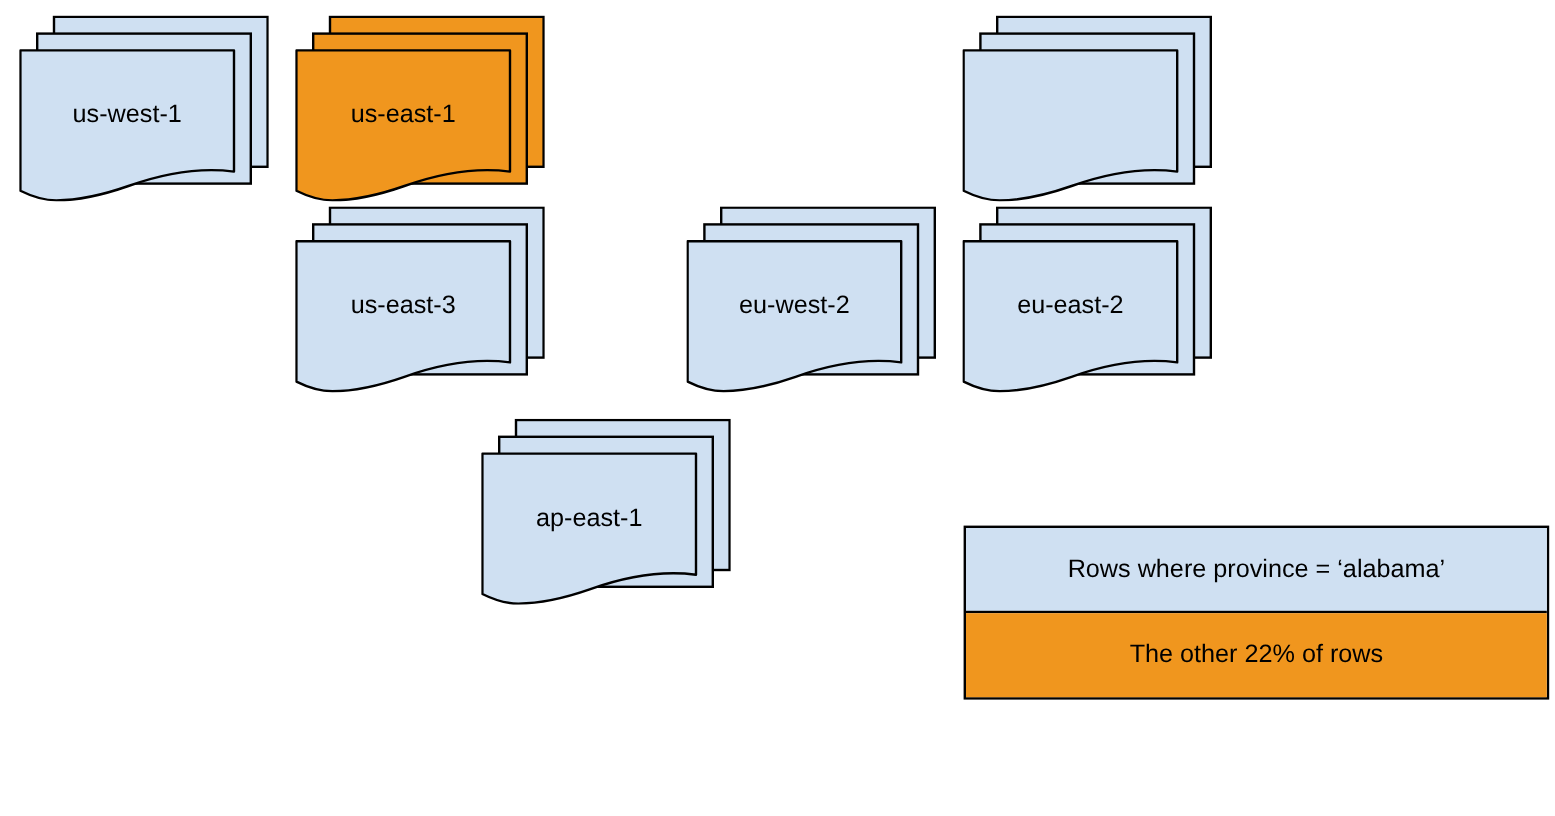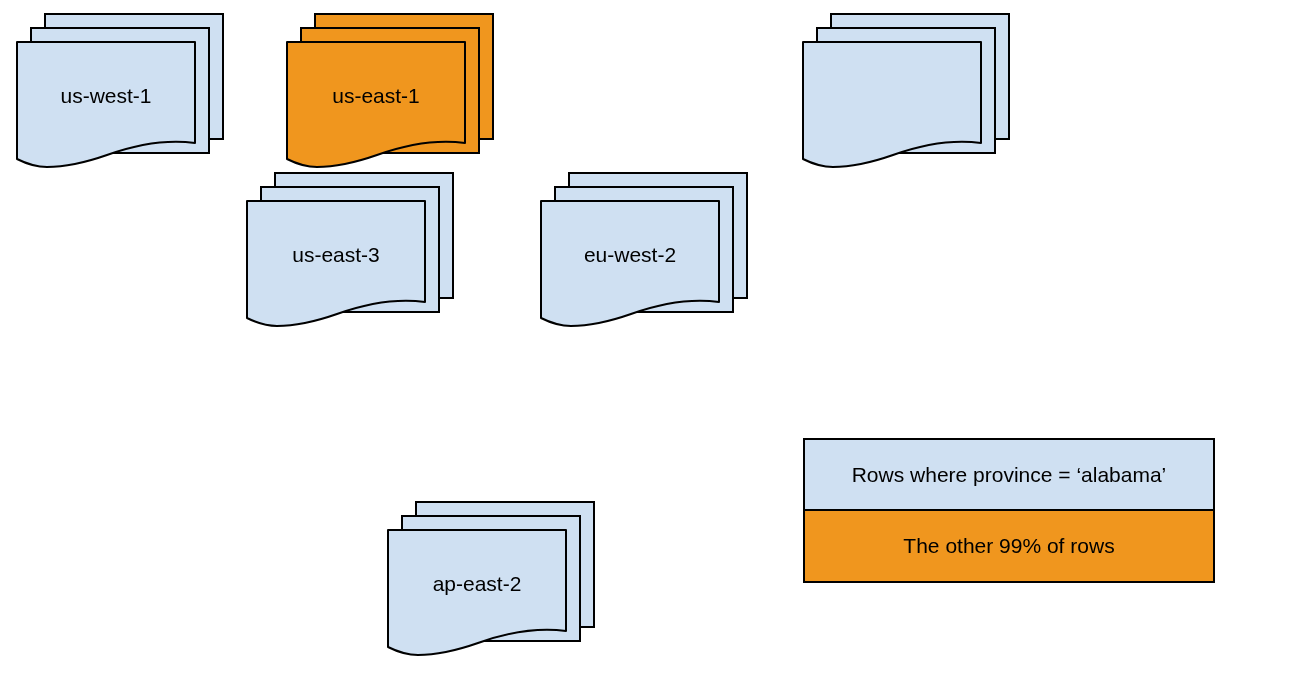--- a/index.html
+++ b/index.html
@@ -18,7 +18,7 @@
   .stack { position: absolute; width: 208px; height: 155px; }
   .stack svg { position: absolute; left: 0; top: 0; display: block; }
   .stack.blue   { color: #CFE0F2; }
-  .stack.orange { color: #F0961E; margin-left: 40px; }
+  .stack.orange { color: #F0961E; }
 
   .stack-label {
     position: absolute;

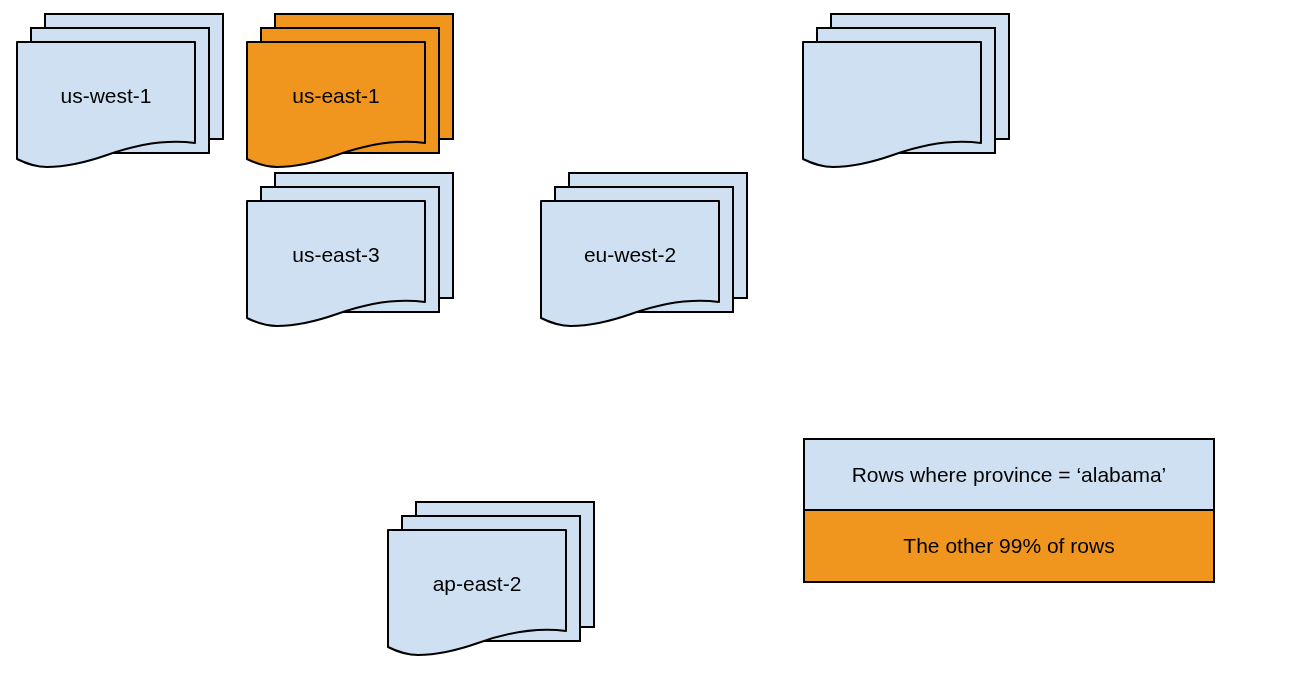--- a/index.html
+++ b/index.html
@@ -93,7 +93,7 @@
     <div class="stack-label">us-east-3</div>
   </div>
 
-  <div class="stack blue" style="left:540px; top:172px">
+  <div class="stack blue" style="left:572px; top:172px">
     <svg width="208" height="155">
         <use href="#docstack"></use>
       </svg>

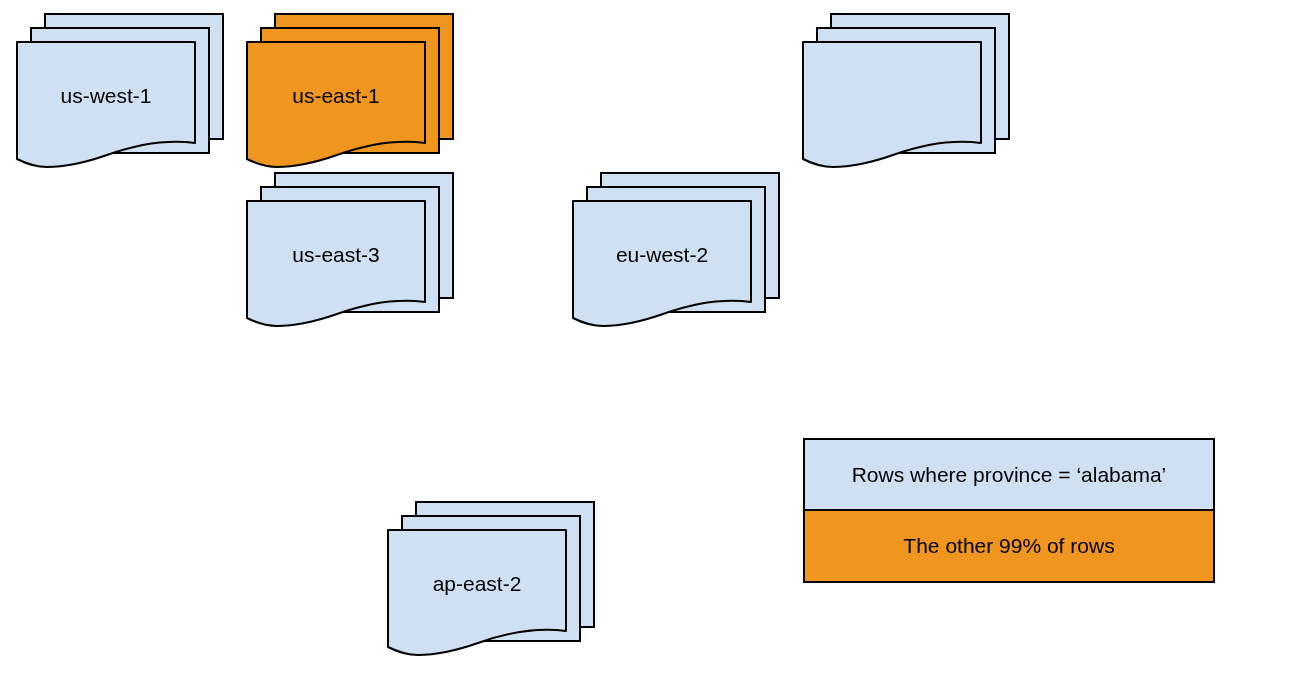--- a/index.html
+++ b/index.html
@@ -100,6 +100,12 @@
     <div class="stack-label">eu-west-2</div>
   </div>
 
+  <div class="stack blue" style="left:802px; top:172px">
+    <svg width="208" height="155">
+        <use href="#docstack"></use>
+      </svg>
+    <div class="stack-label">eu-east-2</div>
+  </div>
 
 
   <div class="stack blue" style="left:387px; top:501px">

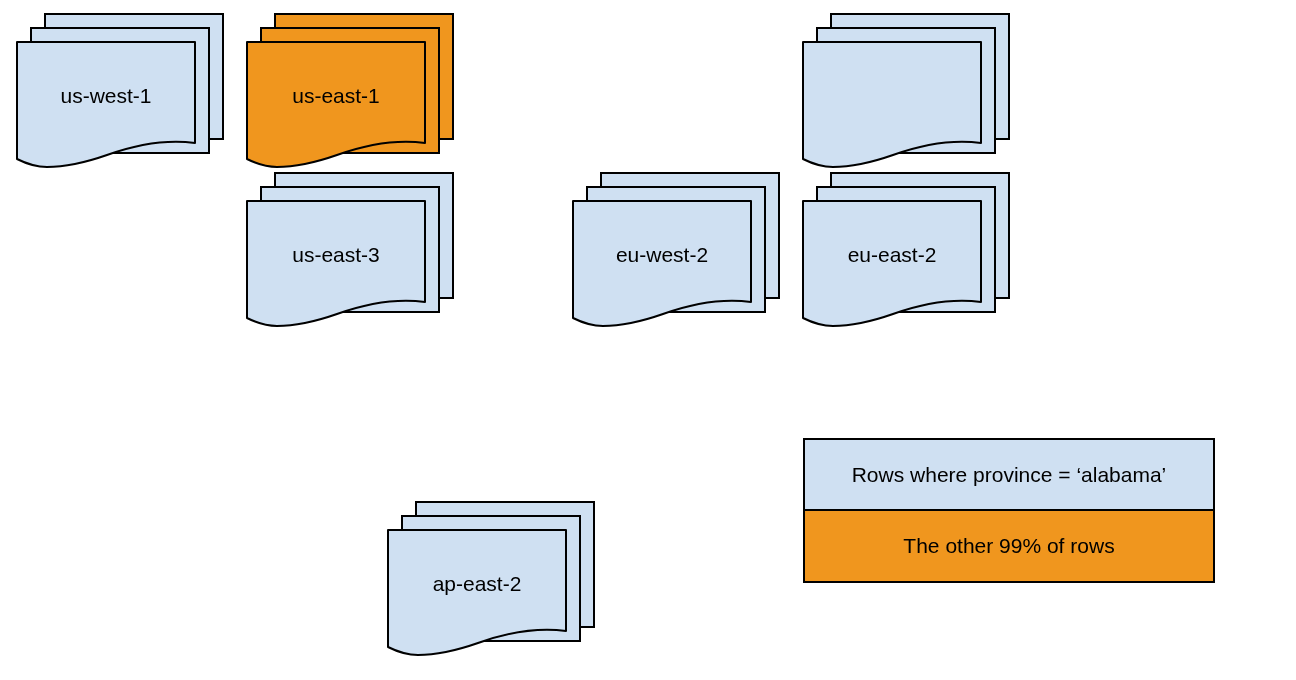--- a/index.html
+++ b/index.html
@@ -107,6 +107,12 @@
     <div class="stack-label">eu-east-2</div>
   </div>
 
+  <div class="stack blue" style="left:401px; top:349px">
+    <svg width="208" height="155">
+        <use href="#docstack"></use>
+      </svg>
+    <div class="stack-label">ap-east-1</div>
+  </div>
 
   <div class="stack blue" style="left:387px; top:501px">
     <svg width="208" height="155">

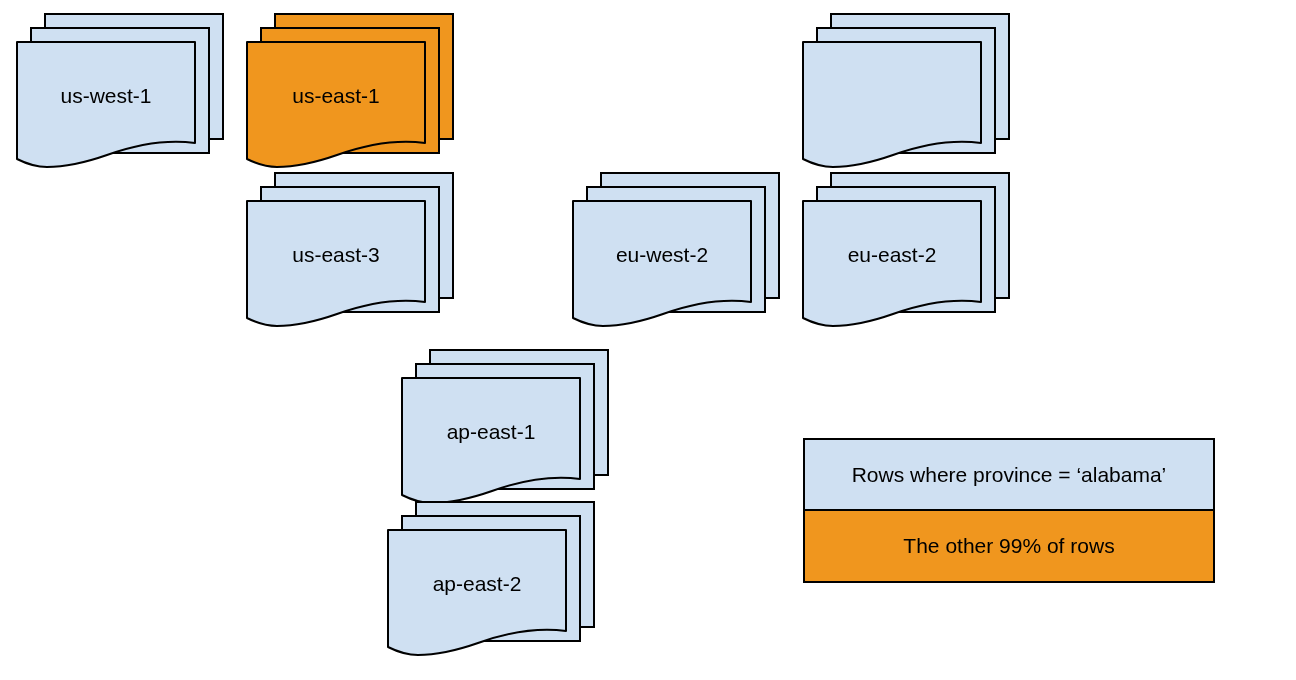--- a/index.html
+++ b/index.html
@@ -33,7 +33,7 @@
   .legend {
     position: absolute;
     left: 803px; top: 438px;
-    width: 412px; height: 145px;
+    width: 488px; height: 145px;
     border: 2px solid #000000;
   }
   .legend-cell {

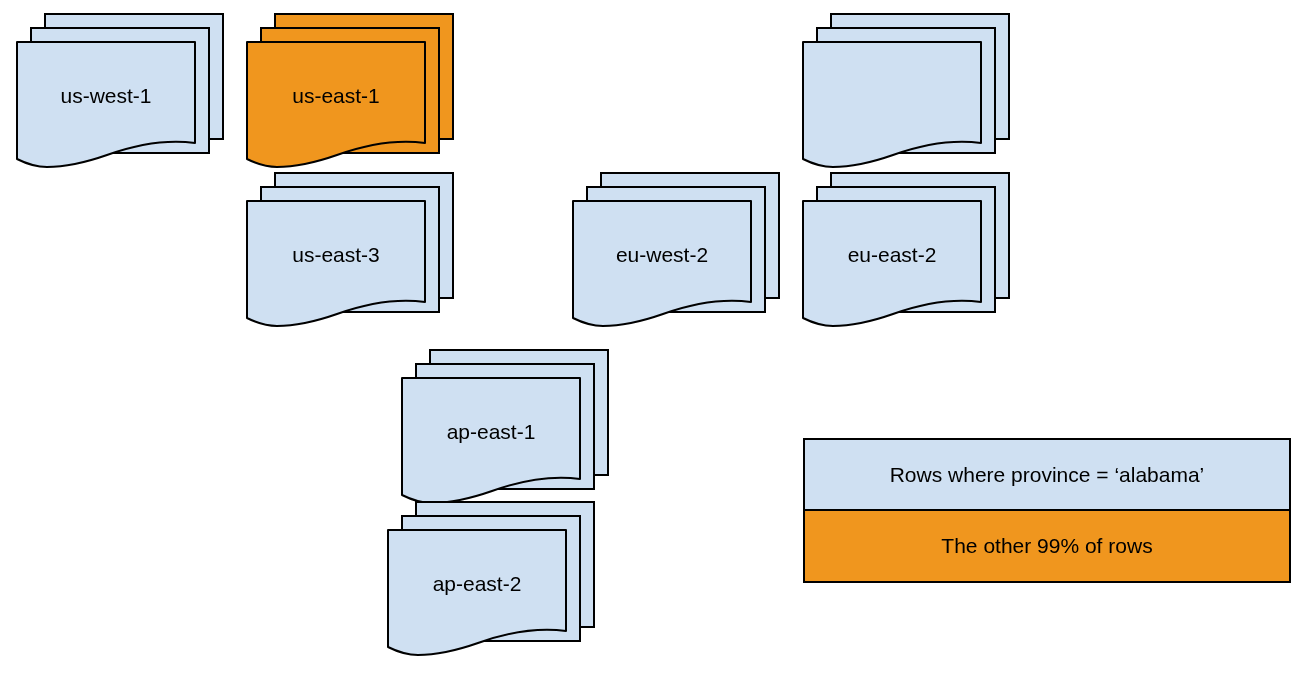--- a/index.html
+++ b/index.html
@@ -126,7 +126,7 @@
       <span>Rows where province = ‘alabama’</span>
     </div>
     <div class="legend-cell orange">
-      <span>The other 99% of rows</span>
+      <span>The other 22% of rows</span>
     </div>
   </div>
 

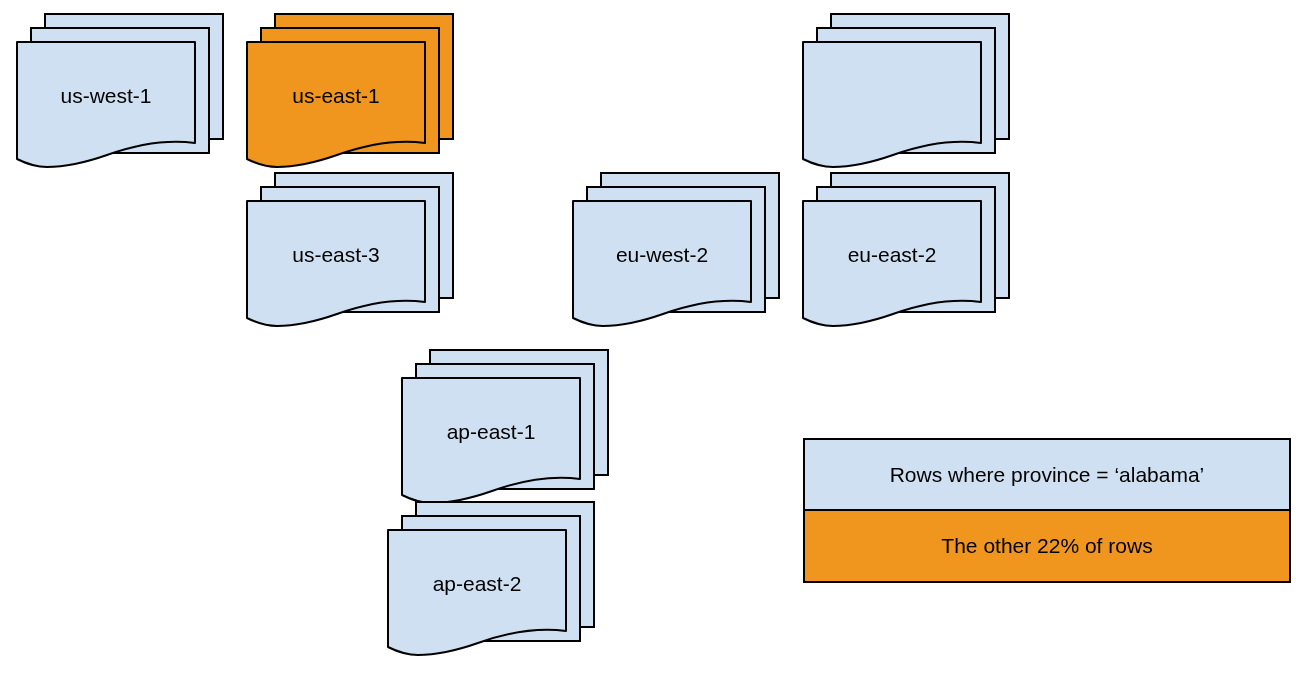--- a/index.html
+++ b/index.html
@@ -114,12 +114,6 @@
     <div class="stack-label">ap-east-1</div>
   </div>
 
-  <div class="stack blue" style="left:387px; top:501px">
-    <svg width="208" height="155">
-        <use href="#docstack"></use>
-      </svg>
-    <div class="stack-label">ap-east-2</div>
-  </div>
 
   <div class="legend">
     <div class="legend-cell blue">

